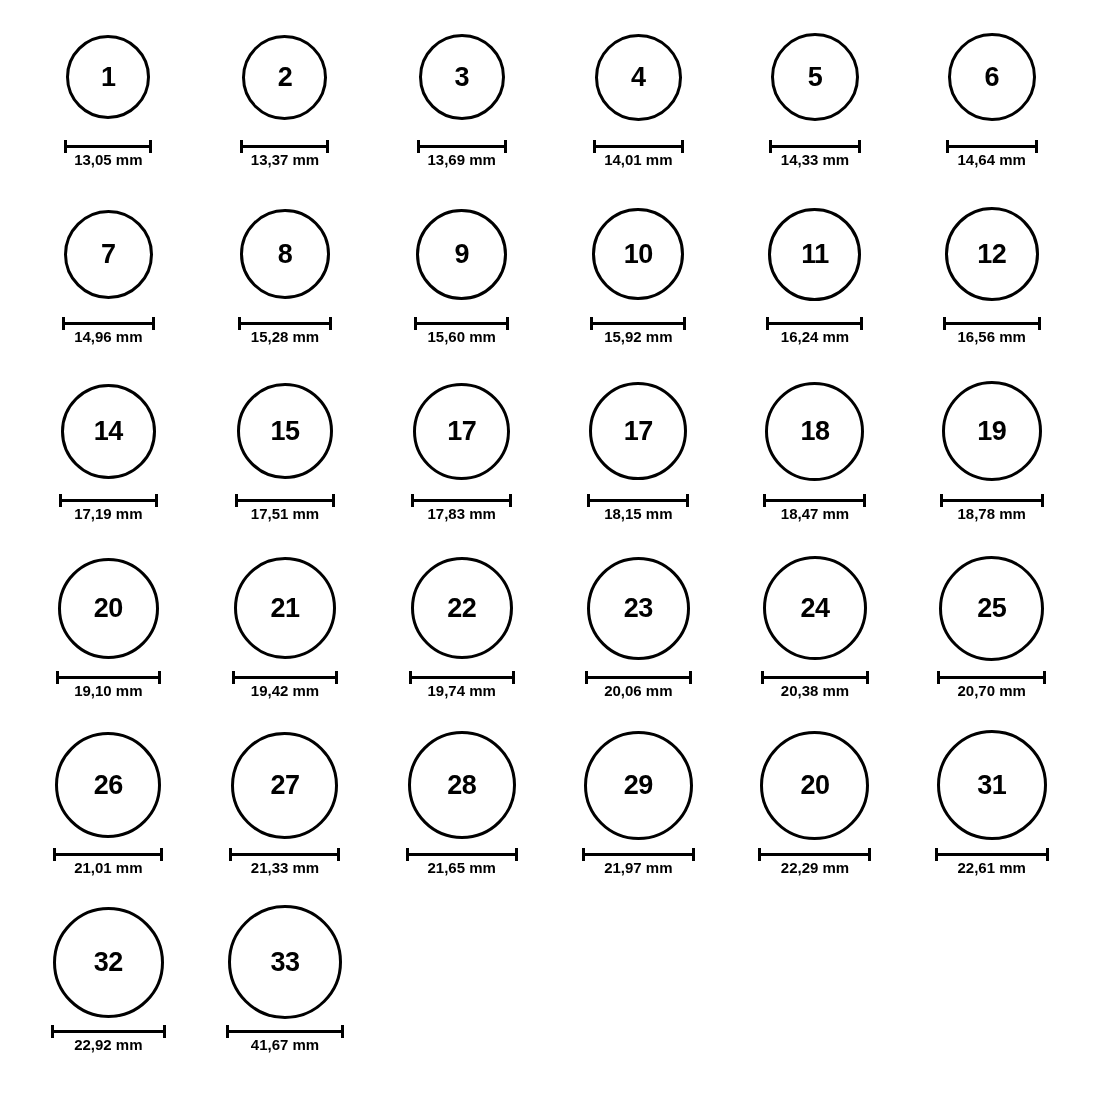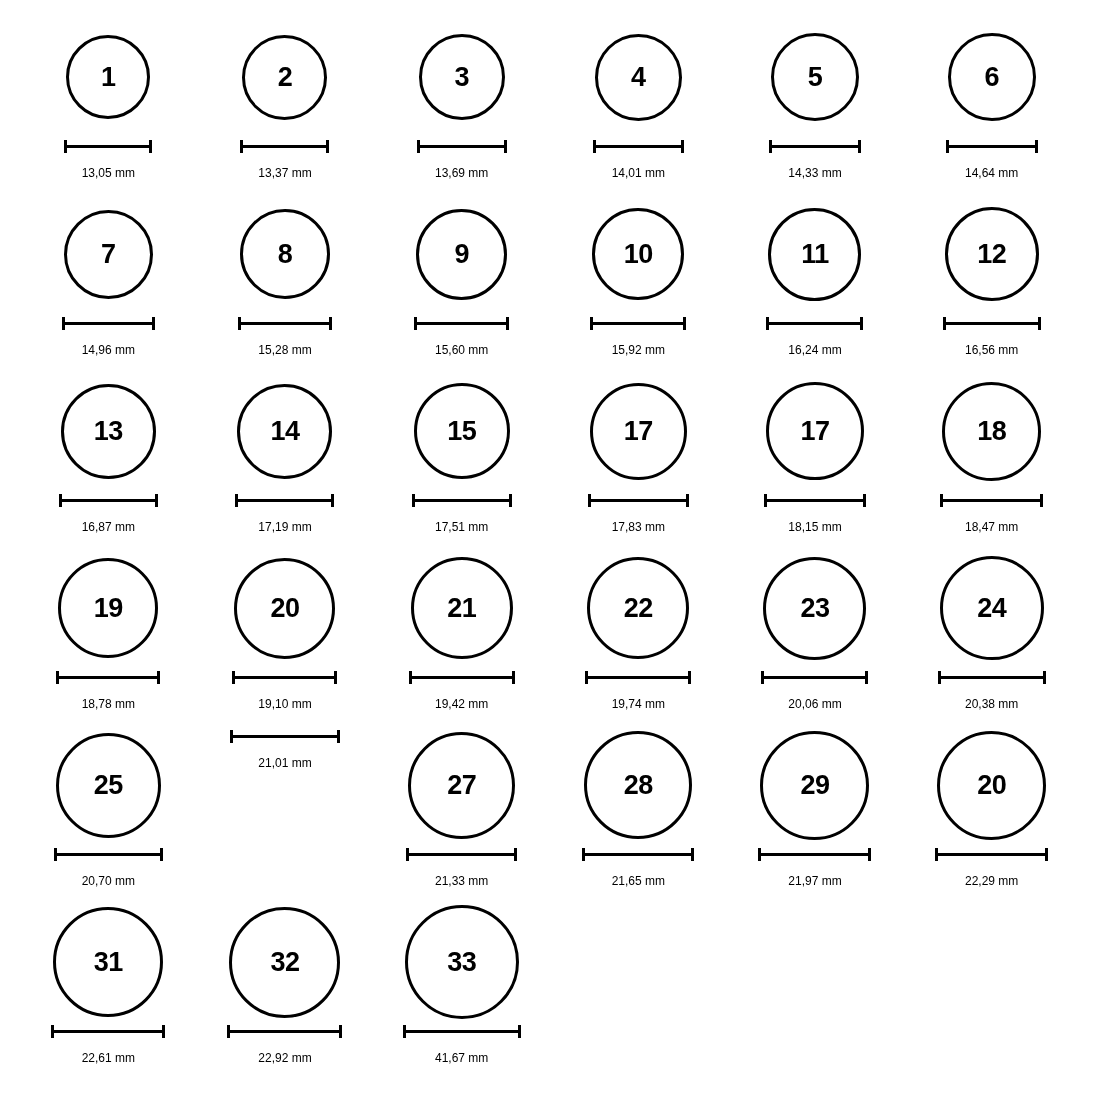--- a/index.html
+++ b/index.html
@@ -79,9 +79,9 @@
   .ruler .cap.left { left: 0; }
   .ruler .cap.right { right: 0; }
   .ring-label {
-    font-size: 12px;
-    font-weight: normal;
-    margin-top: 15px;
+    font-size: 15px;
+    font-weight: bold;
+    margin-top: 0;
     white-space: nowrap;
     letter-spacing: 0px;
   }

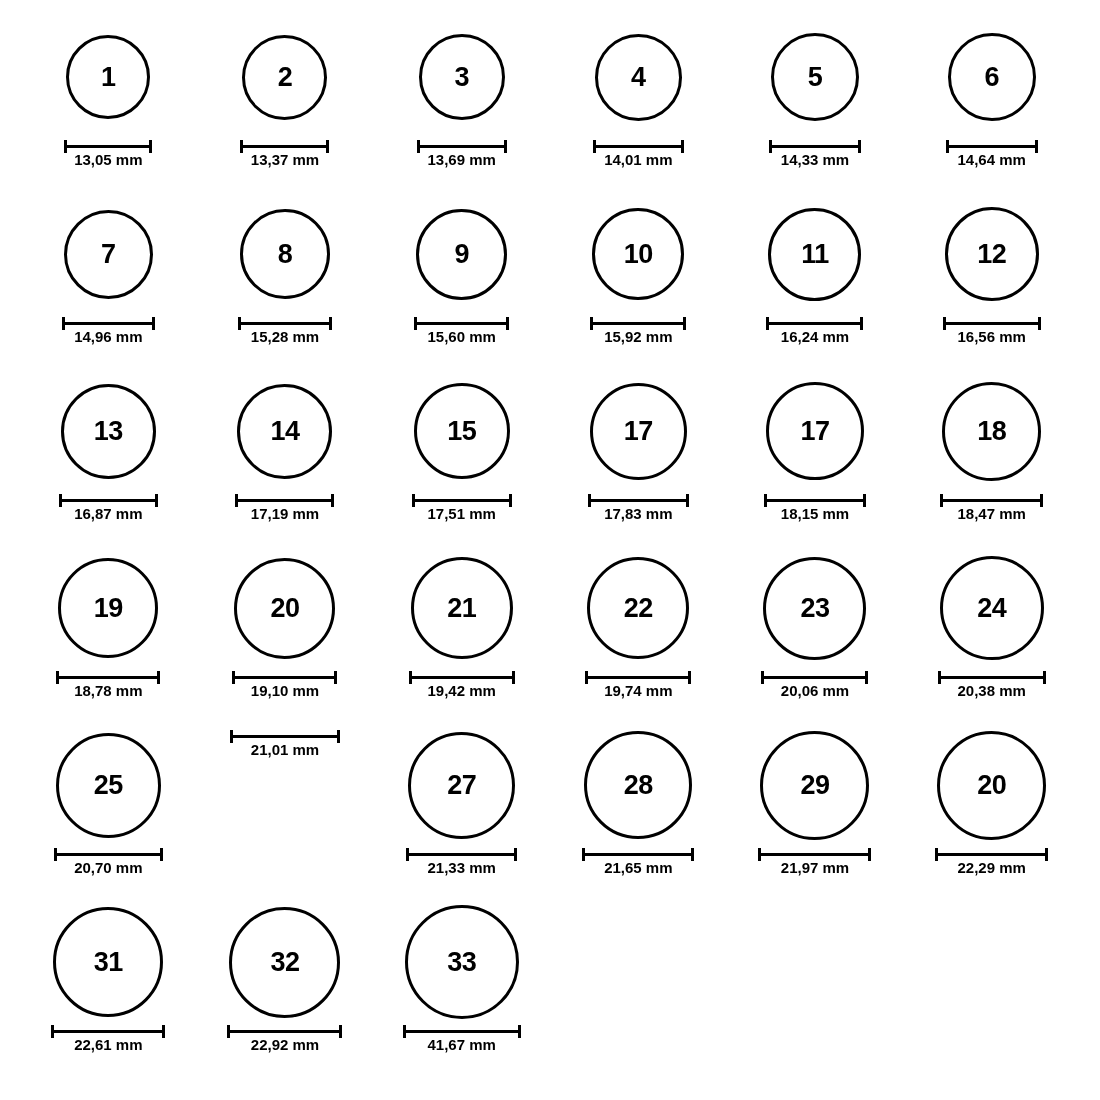--- a/index.html
+++ b/index.html
@@ -250,19 +250,6 @@
       <div class="ring-cell">
         <div class="ring-circle-wrap">
           <div class="ring-circle" style="width: 95px; height: 95px;">
-            <span class="ring-number">13</span>
-          </div>
-        </div>
-        <div class="ruler" style="width: 99px;">
-          <div class="bar"></div>
-          <div class="cap left"></div>
-          <div class="cap right"></div>
-        </div>
-        <div class="ring-label">16,87 mm</div>
-      </div>
-      <div class="ring-cell">
-        <div class="ring-circle-wrap">
-          <div class="ring-circle" style="width: 95px; height: 95px;">
             <span class="ring-number">14</span>
           </div>
         </div>

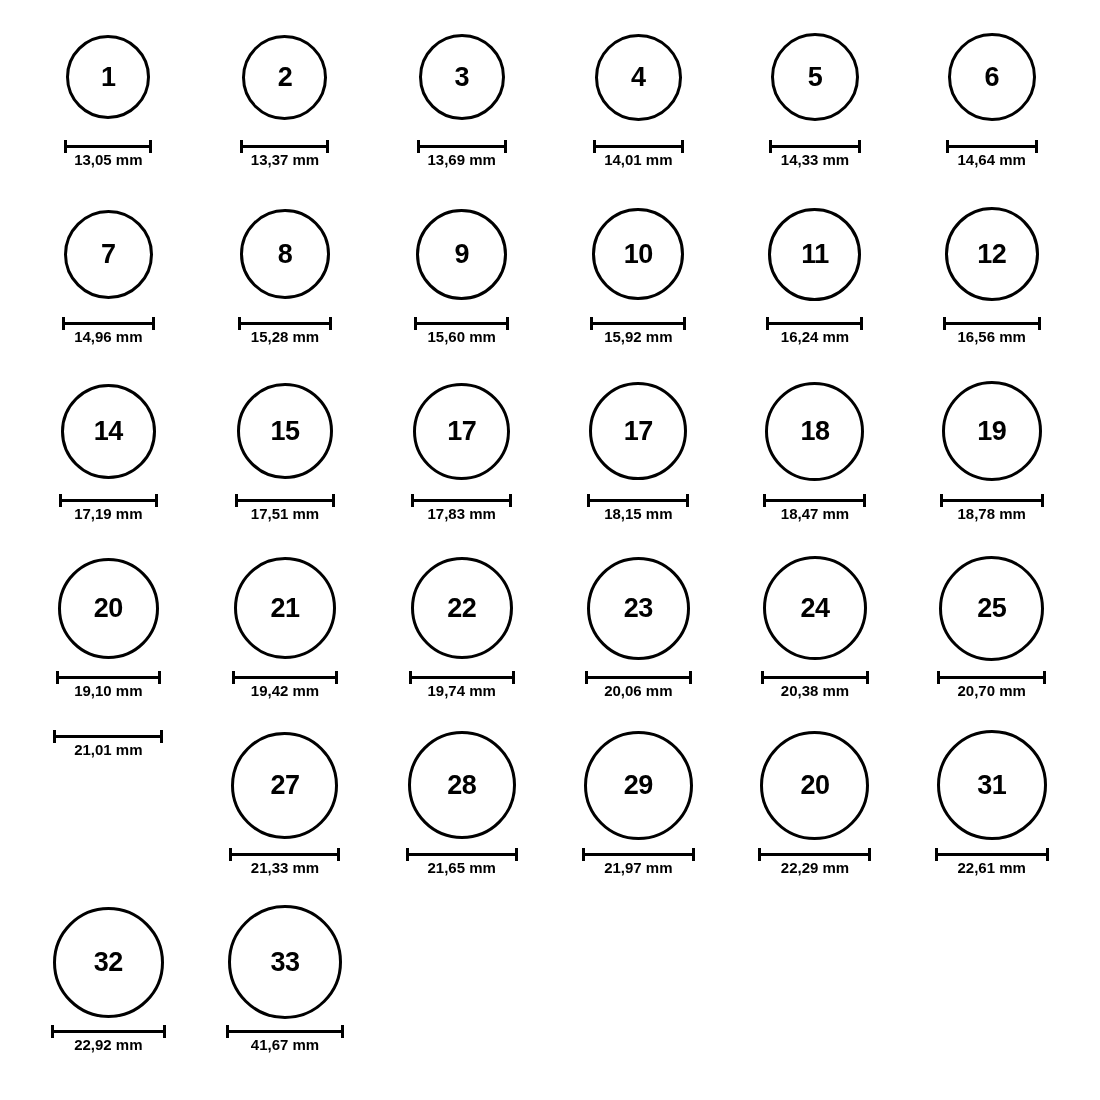--- a/index.html
+++ b/index.html
@@ -404,6 +404,11 @@
         <div class="ring-label">20,70 mm</div>
       </div>
       <div class="ring-cell">
+        <div class="ring-circle-wrap">
+          <div class="ring-circle" style="width: 106px; height: 106px;">
+            <span class="ring-number">26</span>
+          </div>
+        </div>
         <div class="ruler" style="width: 110px;">
           <div class="bar"></div>
           <div class="cap left"></div>

